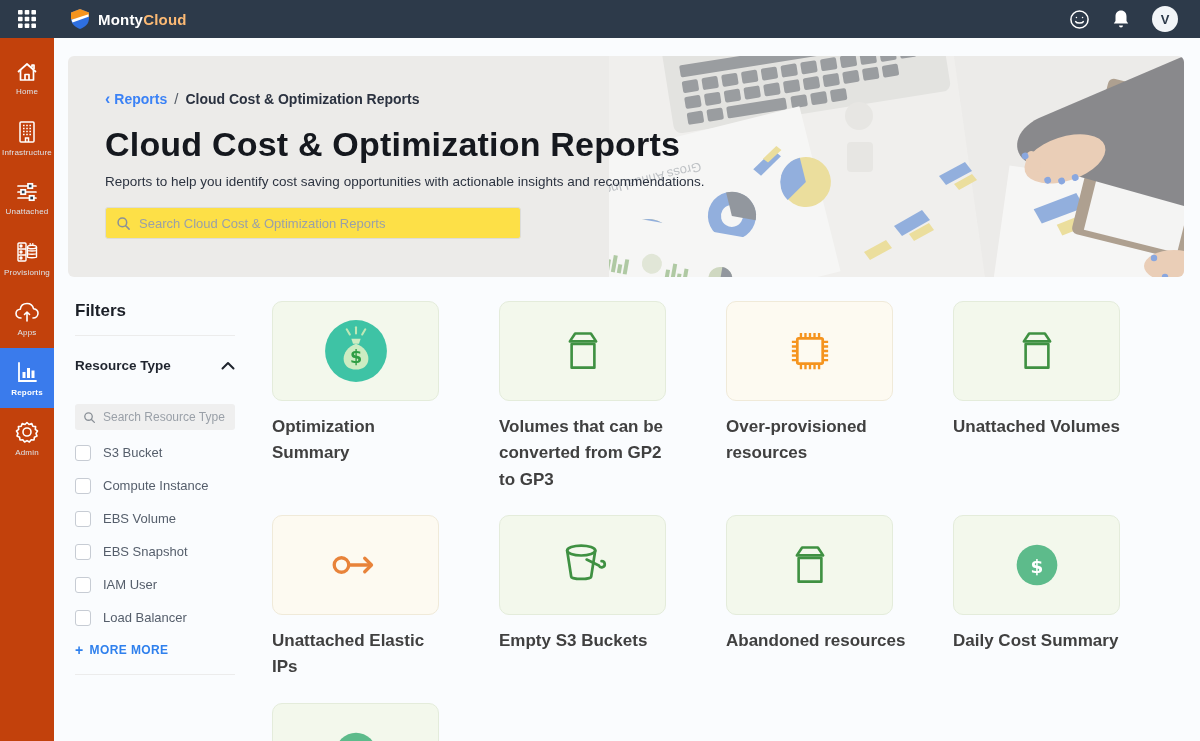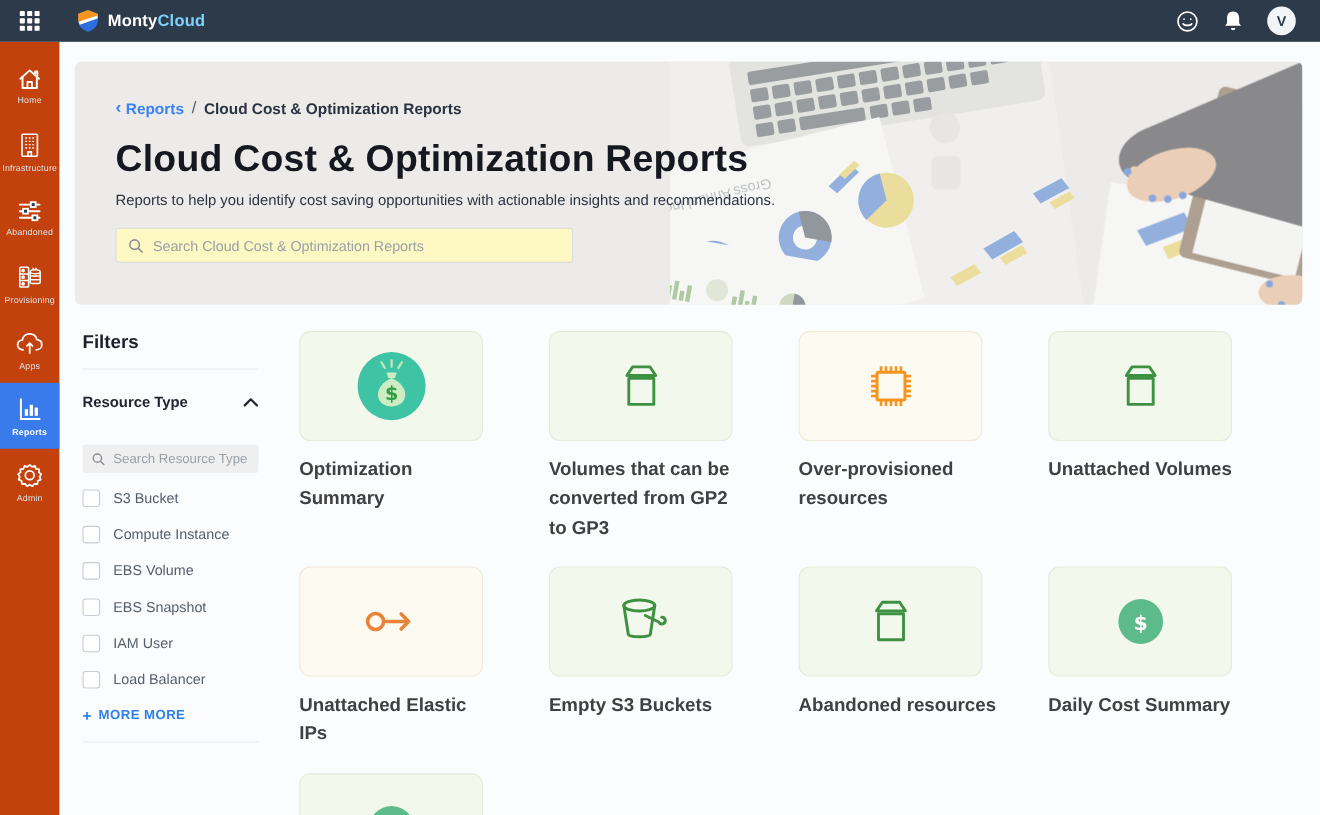--- a/index.html
+++ b/index.html
@@ -15,7 +15,7 @@
   .brand { display:flex; align-items:center; gap:6px; margin-left:14px; cursor:pointer; }
   .brand .brand-text { font-size:15px; font-weight:800; letter-spacing:.2px; }
   .brand .monty { color:#ffffff; }
-  .brand .cloud { color:#7dd3fc; }
+  .brand .cloud { color:#fdba74; }
   .topbar-right { margin-left:auto; display:flex; align-items:center; gap:22px; padding-right:22px; }
   .topbar-right .tb-icon { cursor:pointer; display:flex; align-items:center; }
   .avatar { width:26px; height:26px; border-radius:50%; background:#f2f5f8; color:#2d3a4a;

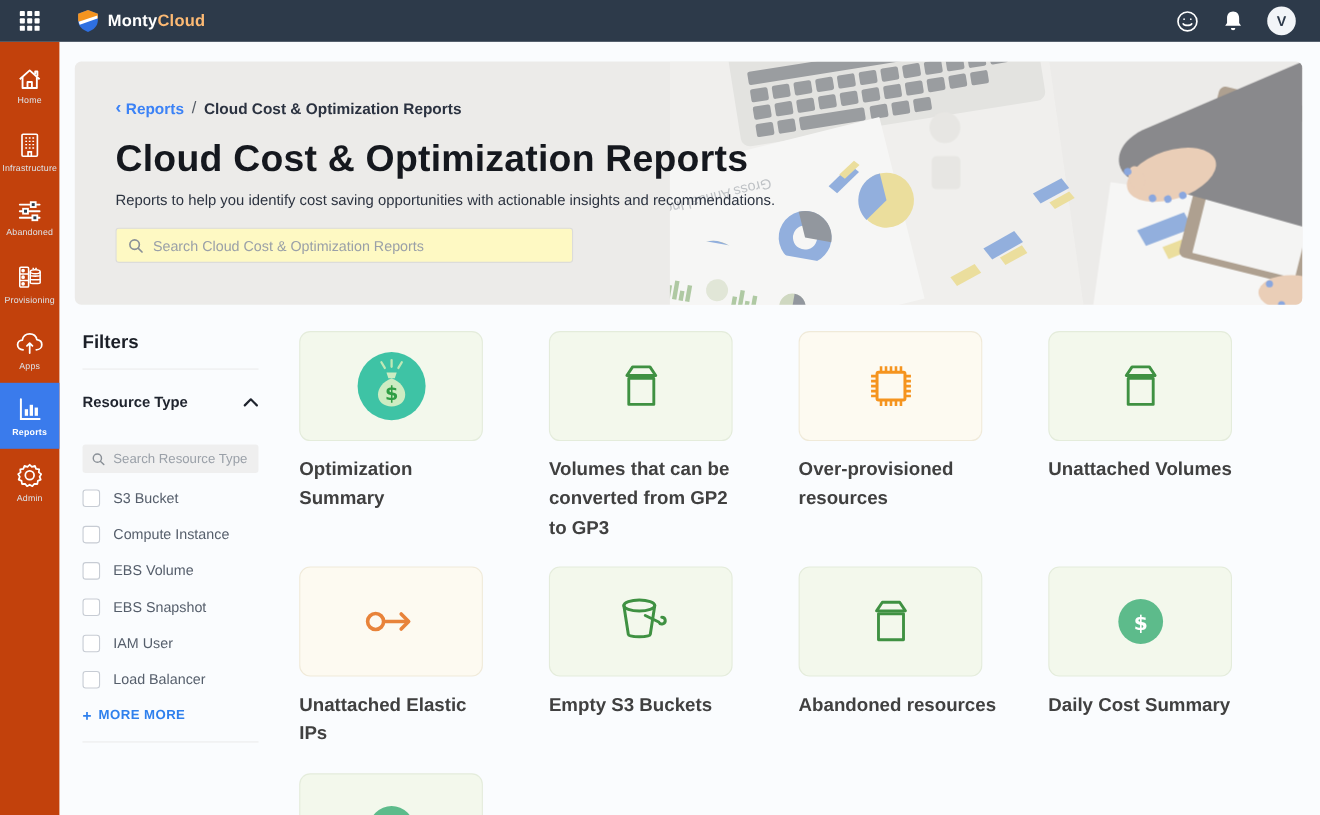--- a/index.html
+++ b/index.html
@@ -175,7 +175,7 @@
             <rect x="14.5" y="14.8" width="4.4" height="4.4" fill="#2d3a4a" stroke="#fff"></rect>
           </svg>
         </span>
-        <span class="lbl">Abandoned</span>
+        <span class="lbl">Unattached</span>
       </div>
 
       <div class="side-item">

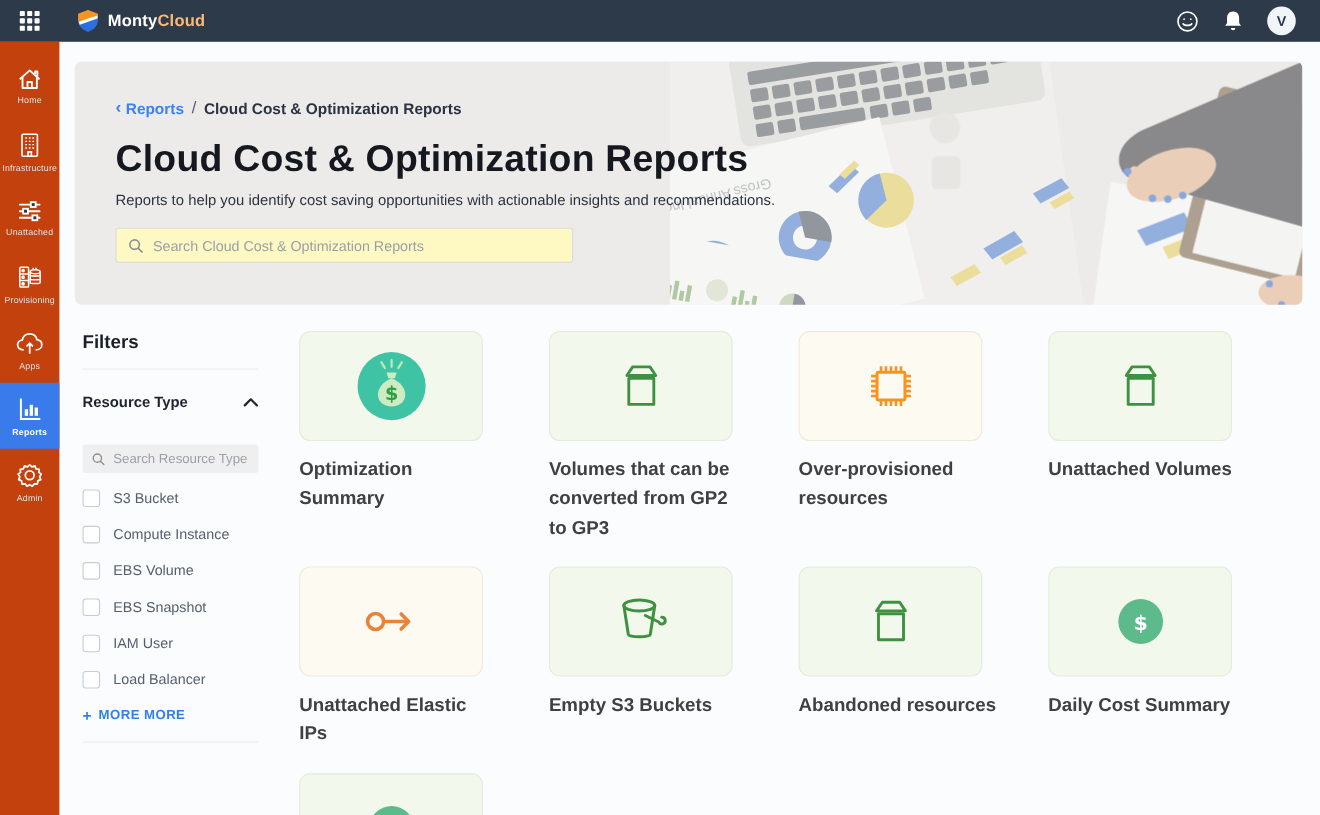--- a/index.html
+++ b/index.html
@@ -45,7 +45,7 @@
   .breadcrumb .current { color:#2b3240; }
   .hero-title { margin-top:18px; font-size:34px; font-weight:800; color:#15181e; letter-spacing:.2px; }
   .hero-sub { margin-top:10px; font-size:13.5px; color:#2c3340; }
-  .hero-search { margin-top:18px; width:416px; height:32px; background:#fef9c3; border:1px solid #dcdcda;
+  .hero-search { margin-top:18px; width:416px; height:32px; background:#fde047; border:1px solid #dcdcda;
     border-radius:3px; display:flex; align-items:center; padding:0 10px; gap:8px; }
   .hero-search input { border:none; outline:none; background:transparent; font-size:13px; color:#333;
     width:100%; font-family:"Liberation Sans", sans-serif; }

